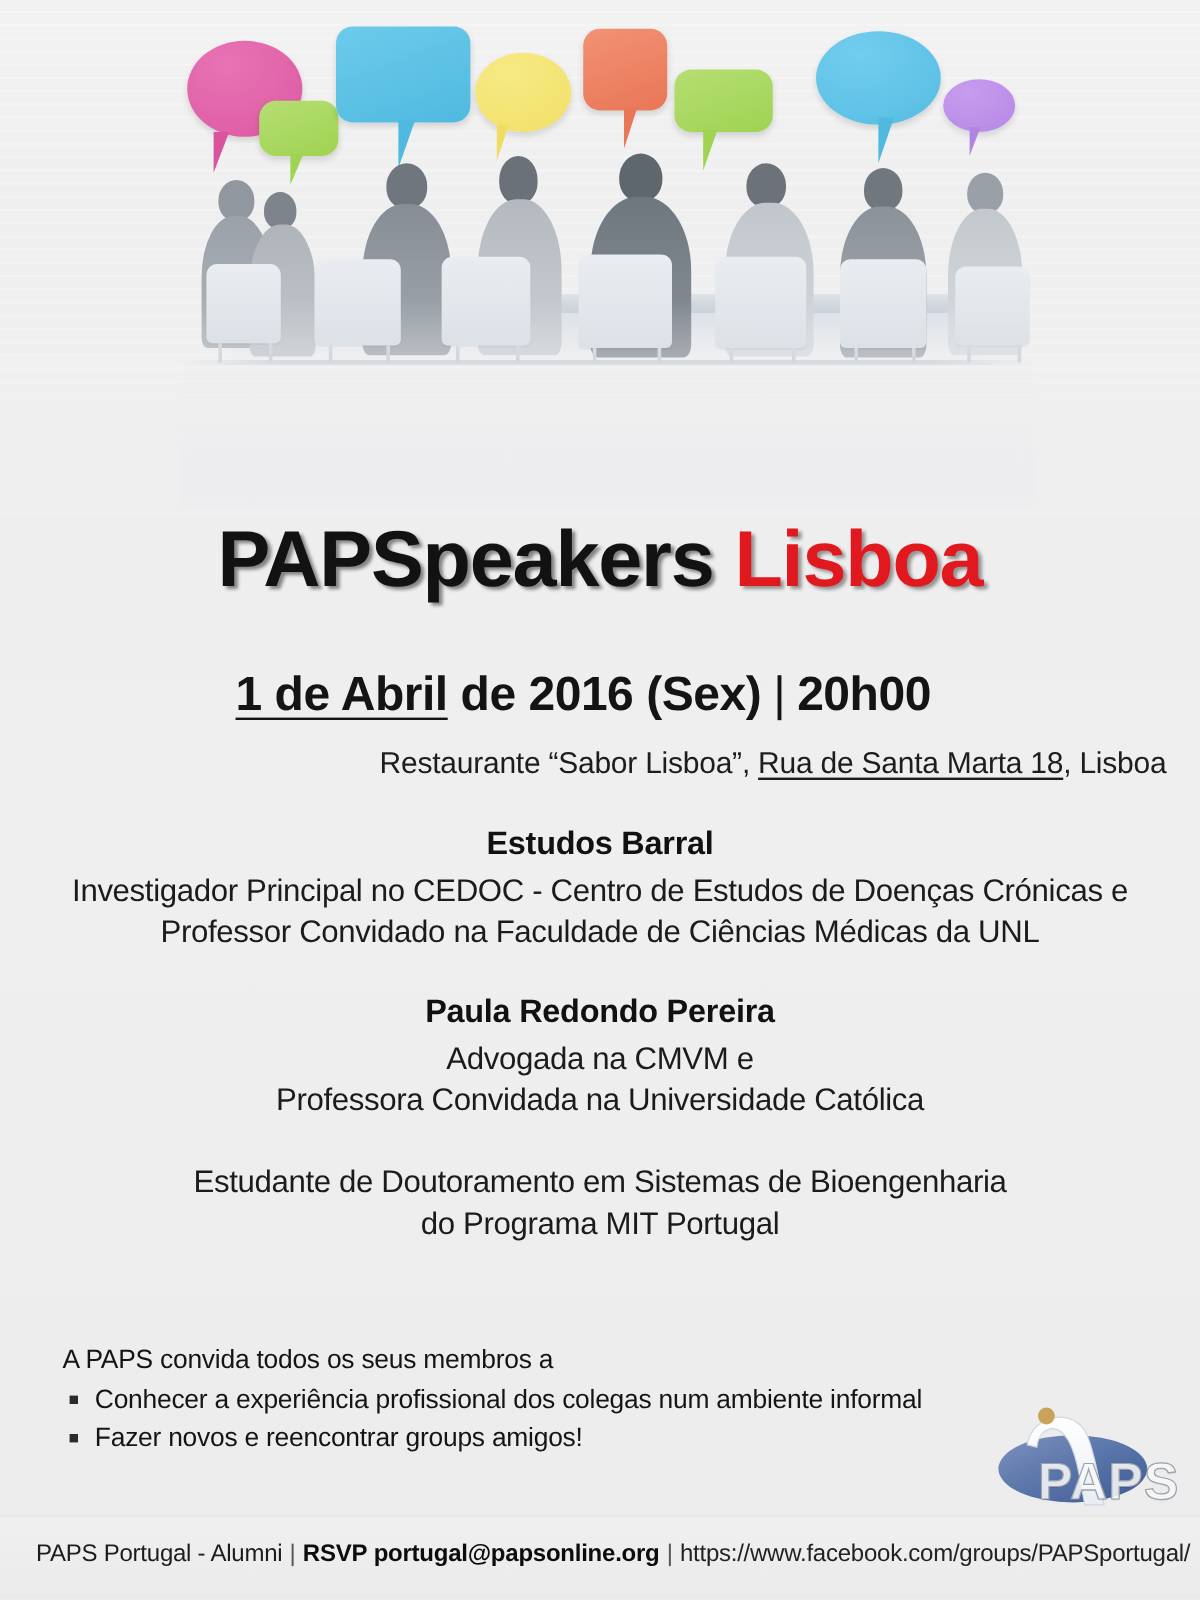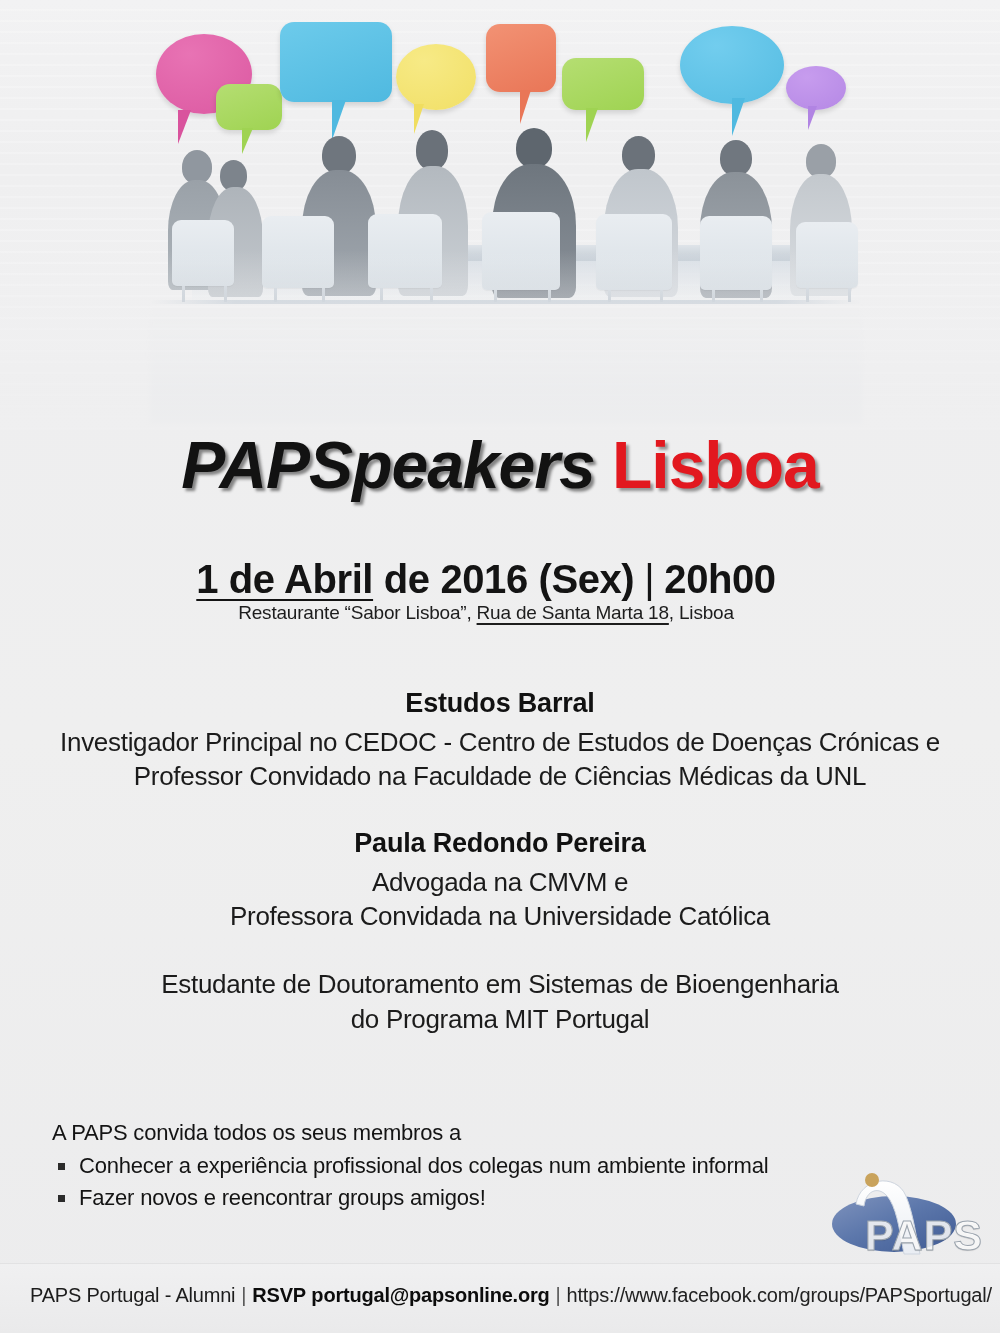--- a/index.html
+++ b/index.html
@@ -93,7 +93,7 @@
     font-size:66px; font-weight:bold; letter-spacing:-1px;
     line-height:1;
   }
-  #title-main{ color:#121212; text-shadow:3px 3px 3px rgba(0,0,0,.45);font-style:italic; }
+  #title-main{ color:#121212; text-shadow:3px 3px 3px rgba(0,0,0,.45); }
   #title-accent{ color:#e2181f; text-shadow:3px 3px 3px rgba(0,0,0,.38); }
 
   

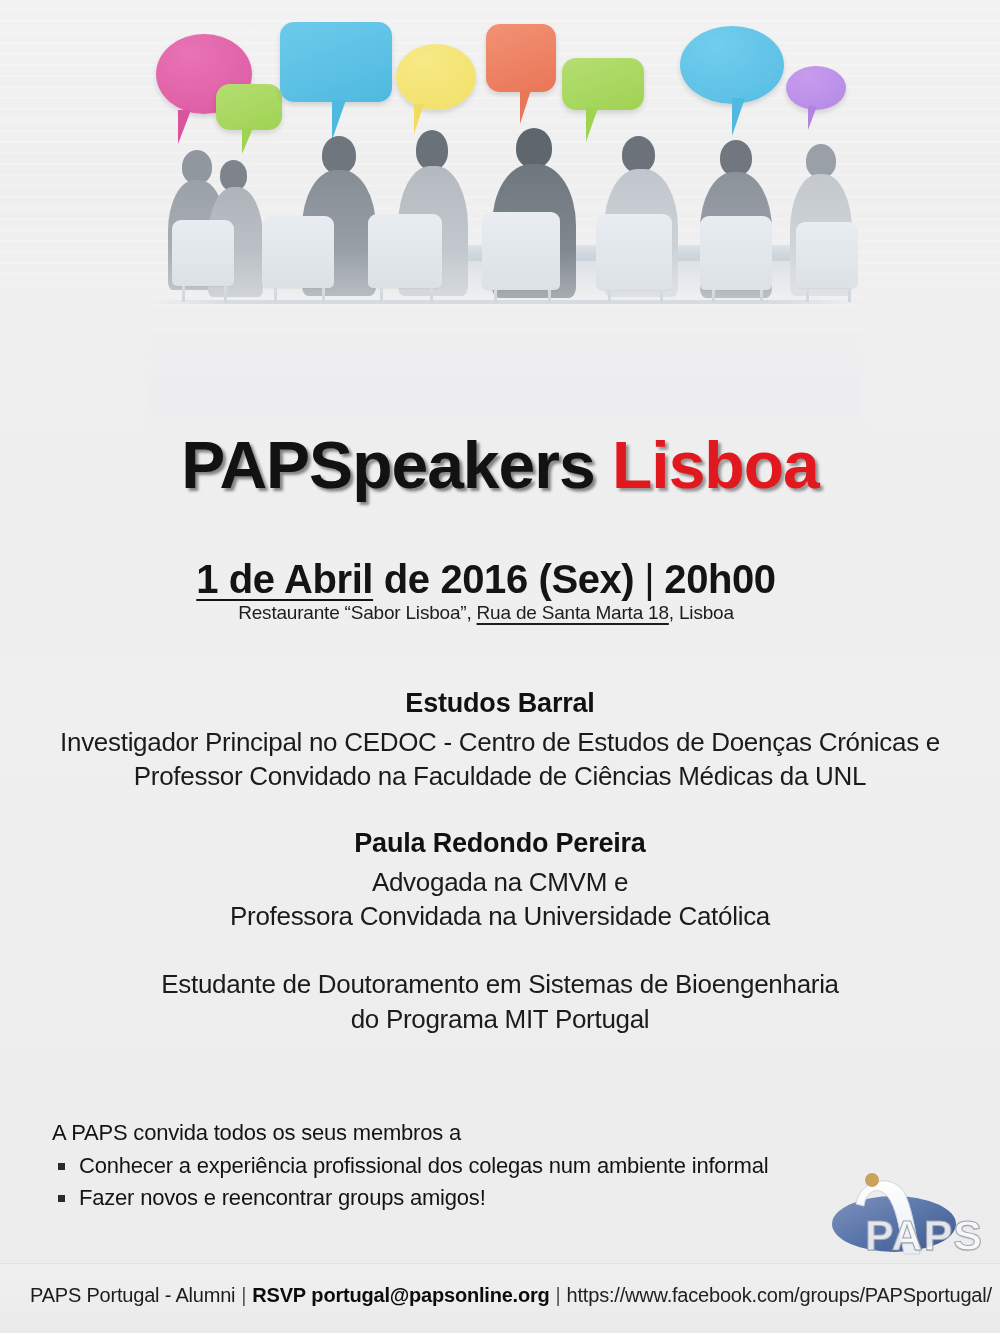--- a/index.html
+++ b/index.html
@@ -109,9 +109,10 @@
   #date-line .u{ text-decoration:underline; text-underline-offset:6px; text-decoration-thickness:2px; }
   #date-line .sep{ font-weight:400; padding:0 10px; }
   #venue-line{
-    margin-top:0;
-    font-size:19px; color:#1d1d1d; letter-spacing:-.2px;
+    margin-top:20px;
+    font-size:25px; color:#1d1d1d; letter-spacing:-.2px;
     white-space:nowrap;
+    text-align:right;
   }
   #venue-line .u{ text-decoration:underline; text-underline-offset:4px; text-decoration-thickness:1.5px; }
 

